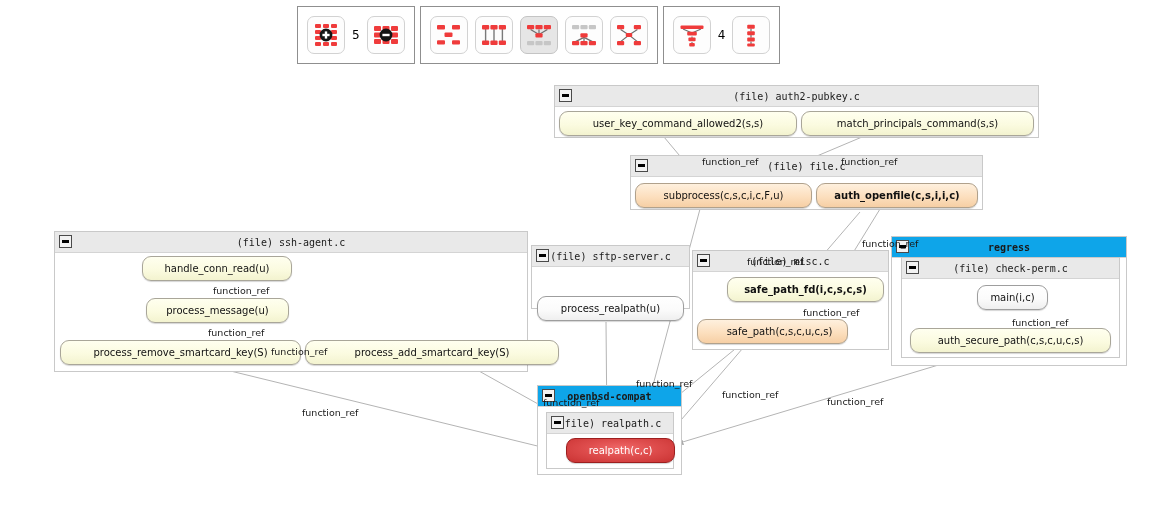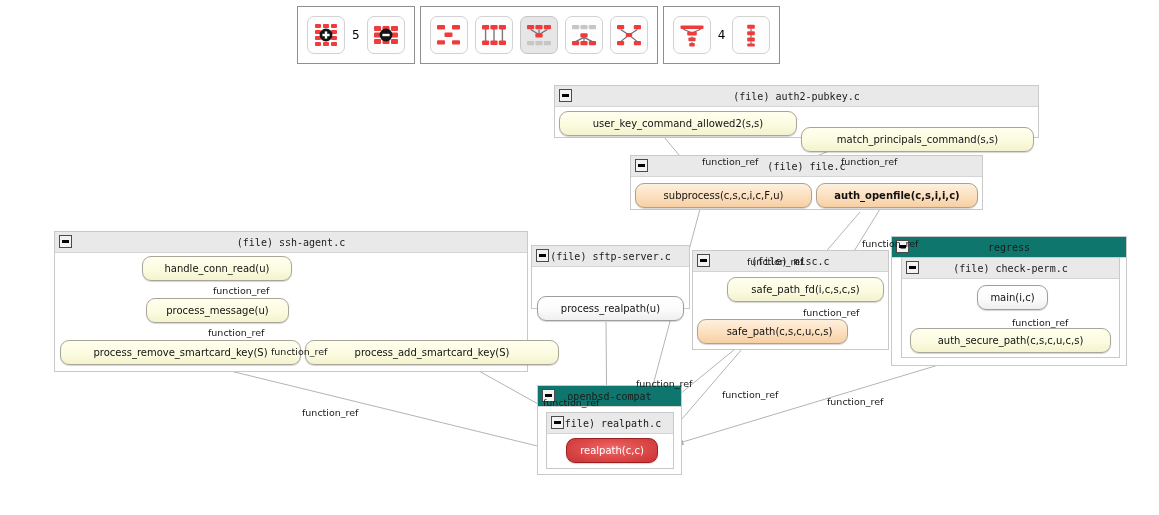--- a/index.html
+++ b/index.html
@@ -340,7 +340,7 @@
     </div>
   <div id="nodes">
       <div class="node n-cream" style="left: 559px; top: 111px; width: 238px;">user_key_command_allowed2(s,s)</div>
-      <div class="node n-cream" style="left: 801px; top: 127px; width: 233px;">match_principals_command(s,s)</div>
+      <div class="node n-cream" style="left: 801px; top: 111px; width: 233px;">match_principals_command(s,s)</div>
       <div class="node n-orange" style="left: 635px; top: 183px; width: 177px; border-radius: 9px;">subprocess(c,s,c,i,c,F,u)</div>
       <div class="node n-orange" style="left: 816px; top: 183px; width: 162px; font-weight: bold;">auth_openfile(c,s,i,i,c)</div>
       <div class="node n-cream" style="left: 142px; top: 256px; width: 150px;">handle_conn_read(u)</div>

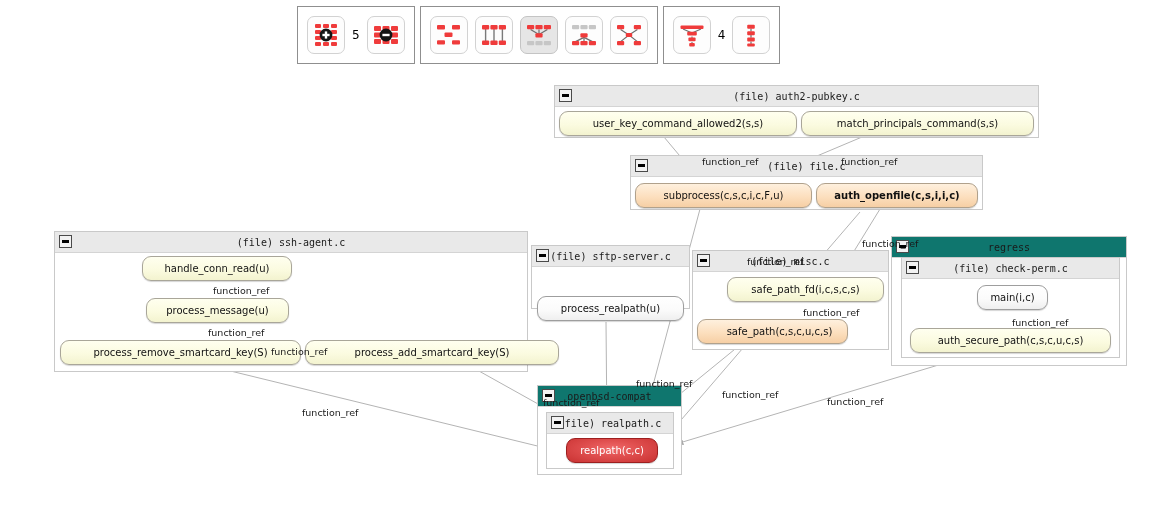--- a/index.html
+++ b/index.html
@@ -39,7 +39,7 @@
     position:relative;height:20px;background:#e9e9e9;border-bottom:1px solid #d4d4d4;
     display:flex;align-items:center;justify-content:center;
   }
-  .grp-dir > .grp-hd{background:#0f766e;}
+  .grp-dir > .grp-hd{background:#0ea5e9;font-weight:bold;}
   .grp-title{
     font-size:10px;color:#1a1a1a;white-space:nowrap;
     font-family:"DejaVu Sans Mono","Liberation Mono",monospace;

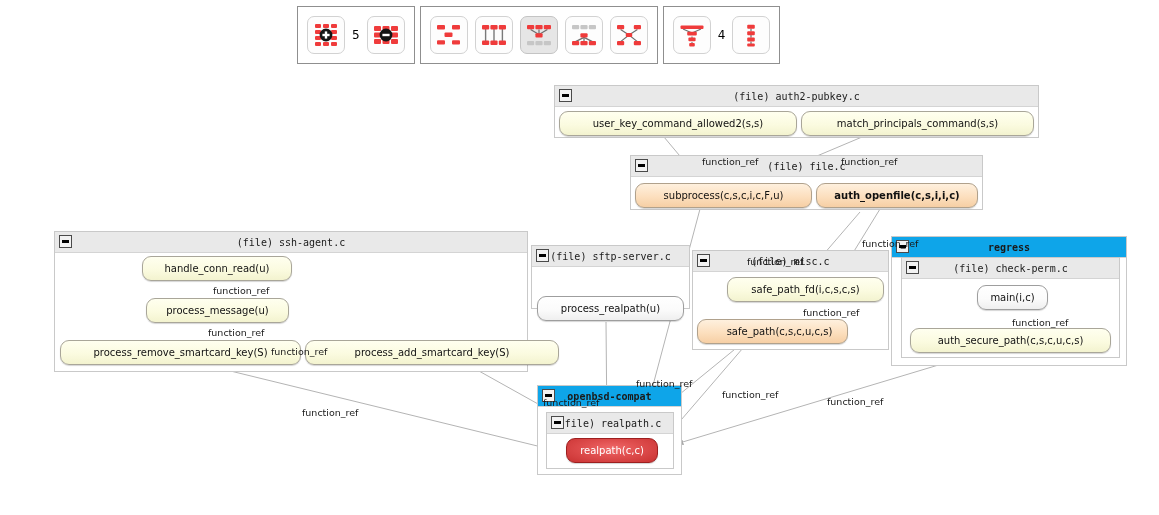--- a/index.html
+++ b/index.html
@@ -348,7 +348,7 @@
       <div class="node n-cream" style="left: 60px; top: 340px; width: 241px;">process_remove_smartcard_key(S)</div>
       <div class="node n-cream" style="left: 305px; top: 340px; width: 254px;">process_add_smartcard_key(S)</div>
       <div class="node n-white" style="left: 537px; top: 296px; width: 147px;">process_realpath(u)</div>
-      <div class="node n-cream" style="left: 727px; top: 277px; width: 157px;">safe_path_fd(i,c,s,c,s)</div>
+      <div class="node n-cream" style="left: 727px; top: 277px; width: 157px; font-weight: bold;">safe_path_fd(i,c,s,c,s)</div>
       <div class="node n-orange" style="left: 697px; top: 319px; width: 151px; padding-left: 14px;">safe_path(c,s,c,u,c,s)</div>
       <div class="node n-white" style="left: 977px; top: 285px; width: 71px;">main(i,c)</div>
       <div class="node n-cream" style="left: 910px; top: 328px; width: 201px;">auth_secure_path(c,s,c,u,c,s)</div>

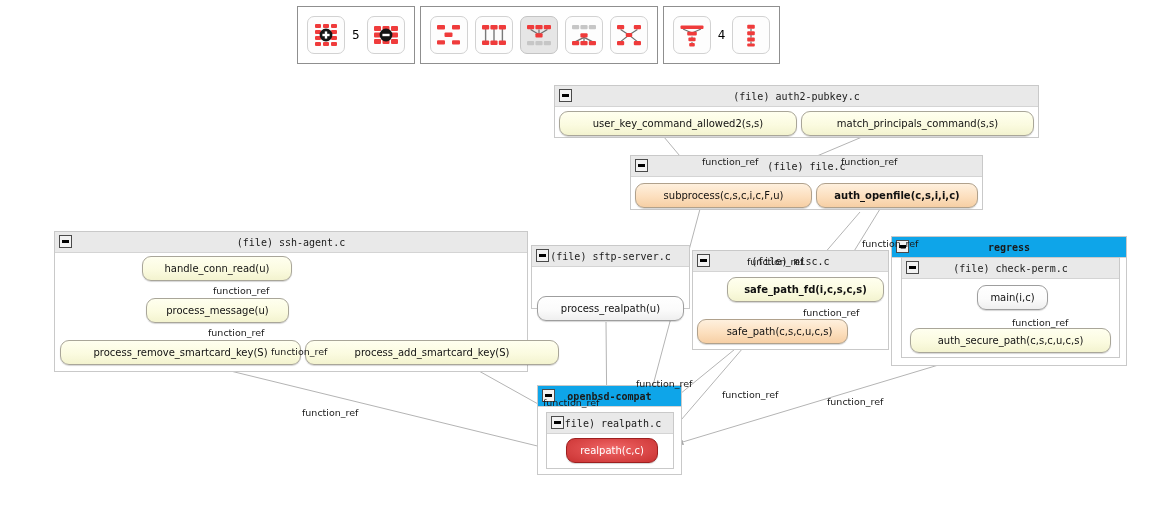--- a/index.html
+++ b/index.html
@@ -352,7 +352,7 @@
       <div class="node n-orange" style="left: 697px; top: 319px; width: 151px; padding-left: 14px;">safe_path(c,s,c,u,c,s)</div>
       <div class="node n-white" style="left: 977px; top: 285px; width: 71px;">main(i,c)</div>
       <div class="node n-cream" style="left: 910px; top: 328px; width: 201px;">auth_secure_path(c,s,c,u,c,s)</div>
-      <div class="node n-red" style="left: 566px; top: 438px; width: 92px;">realpath(c,c)</div>
+      <div class="node n-red" style="left: 566px; top: 438px; width: 109px;">realpath(c,c)</div>
     </div>
   <div id="elabels">
       <div class="elabel" style="left: 702px; top: 156px;">function_ref</div>

